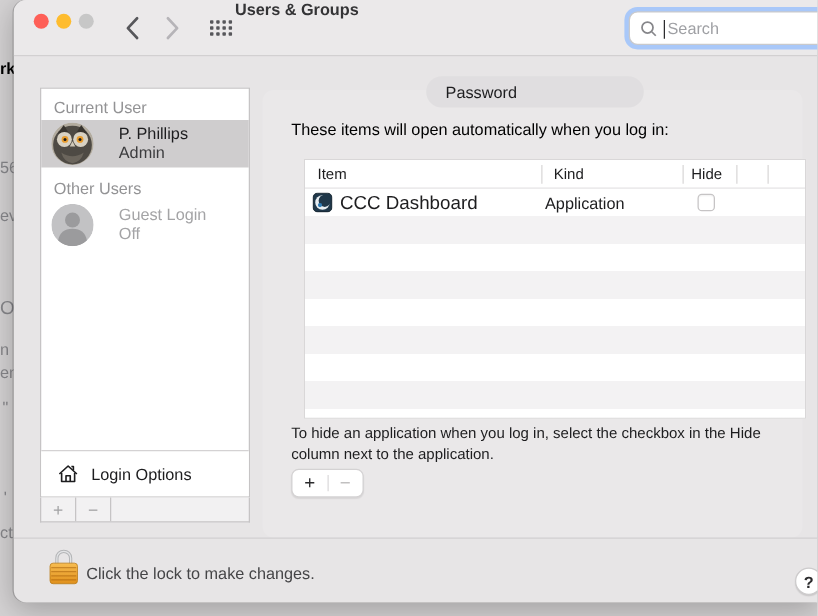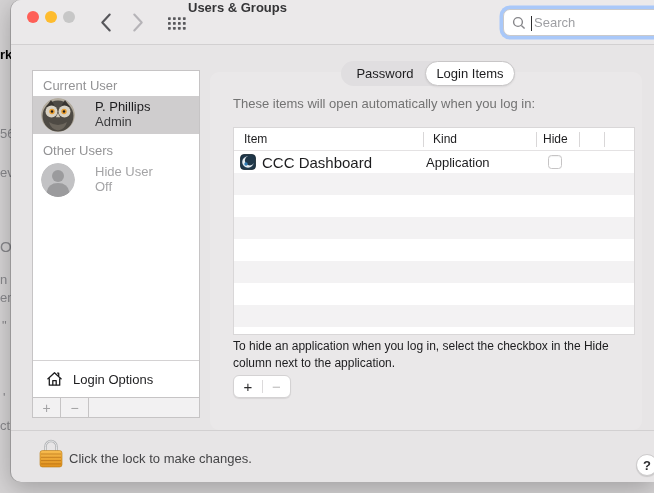--- a/index.html
+++ b/index.html
@@ -238,7 +238,6 @@
 
   <div class="tabs">
     <div class="tab pass">Password</div>
-    <div class="tab login">Login Items</div>
   </div>
 
   <div class="desc">These items will open automatically when you log in:</div>

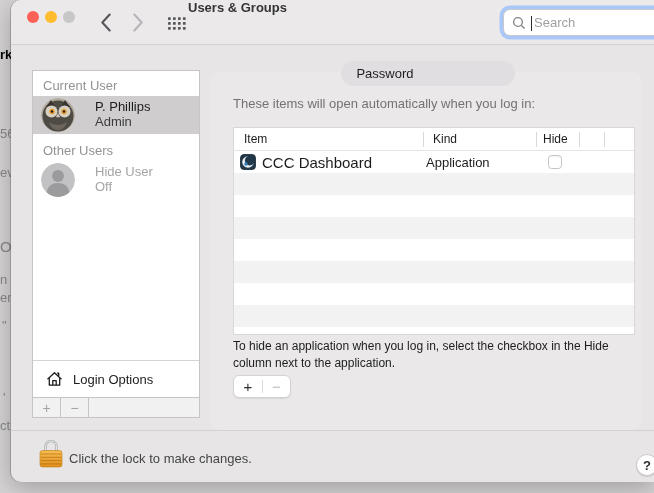--- a/index.html
+++ b/index.html
@@ -74,7 +74,7 @@
   .tab.login { left:84px; width:90px; background:#ffffff; border:1px solid #c8c6c7;
     border-radius:13px; box-shadow:0 1px 2px rgba(0,0,0,.08); }
 
-  .desc { position:absolute; left:222px; top:96px; font-size:13px; color:#737373; }
+  .desc { position:absolute; left:222px; top:96px; font-size:13px; color:#000000; }
 
   .litable { position:absolute; left:222px; top:127px; width:402px; height:208px;
     background:#ffffff; border:1px solid #d9d7d8; }

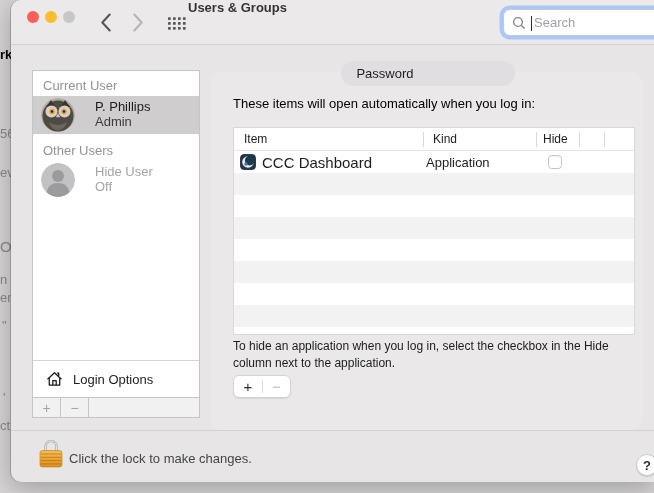--- a/index.html
+++ b/index.html
@@ -76,7 +76,7 @@
 
   .desc { position:absolute; left:222px; top:96px; font-size:13px; color:#000000; }
 
-  .litable { position:absolute; left:222px; top:127px; width:402px; height:208px;
+  .litable { position:absolute; left:232px; top:127px; width:402px; height:208px;
     background:#ffffff; border:1px solid #d9d7d8; }
   .thead { position:relative; height:23px; border-bottom:1px solid #e4e2e3; }
   .th { position:absolute; top:4px; font-size:12px; color:#1d1d1f; }

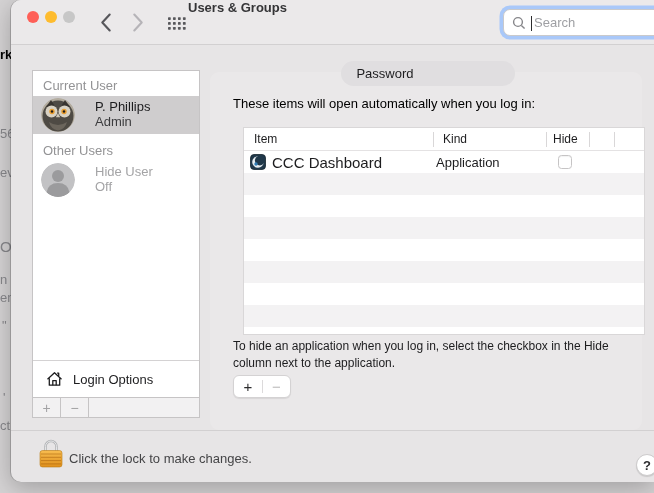--- a/index.html
+++ b/index.html
@@ -211,7 +211,7 @@
         </svg>
       </span>
       <span class="utext">
-        <div class="uname">Hide User</div>
+        <div class="uname">Guest Login</div>
         <div class="usub">Off</div>
       </span>
     </div>

